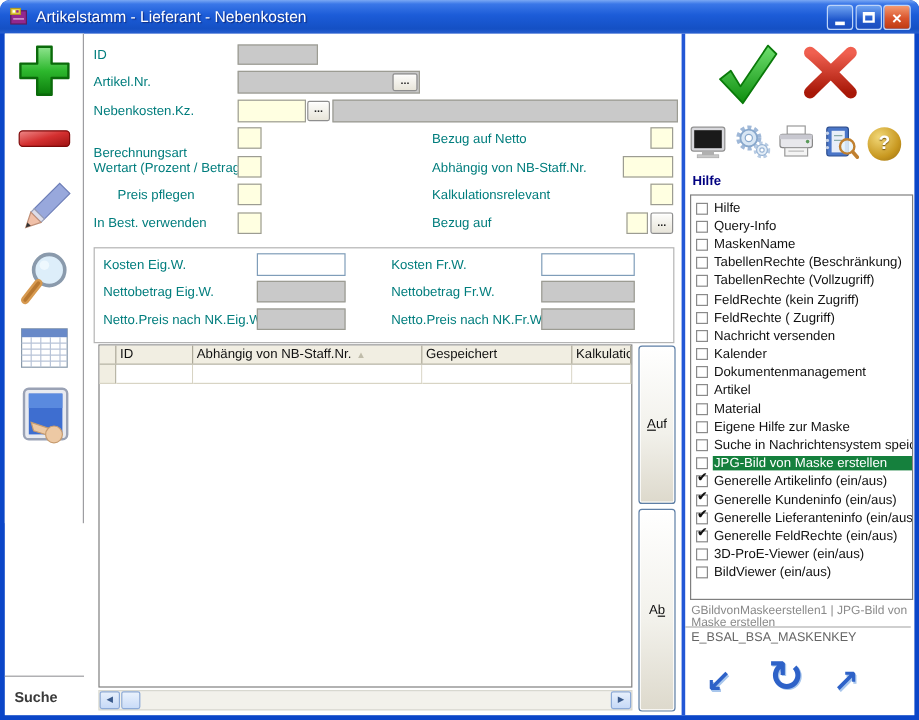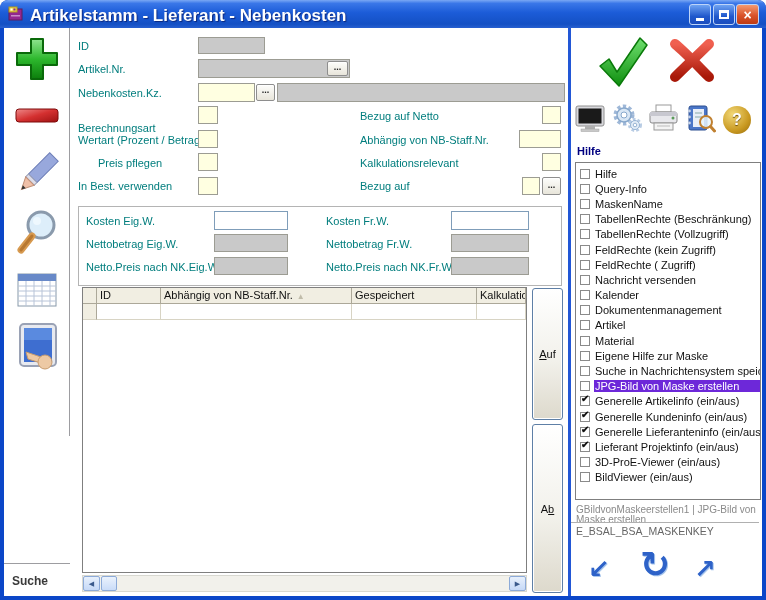--- a/index.html
+++ b/index.html
@@ -11,7 +11,7 @@
     background:linear-gradient(180deg,#7AA8F4 0%,#3A77E8 12%,#1C5CD8 45%,#1450C4 86%,#2860D0 100%);
     border-radius:8px 8px 0 0;}
   .app-icon{position:absolute;left:8px;top:6px;width:16px;height:16px;}
-  .title-text{position:absolute;left:30px;top:6px;color:#fff;font-weight:bold;font-size:17px;
+  .title-text{position:absolute;left:30px;top:6px;color:#fff;font-weight:normal;font-size:13px;
     text-shadow:1px 1px 1px rgba(0,0,60,.55);white-space:nowrap;}
   .tb-btn{position:absolute;top:4px;width:22px;height:21px;border-radius:3px;border:1px solid #BDD4F9;
     display:flex;align-items:center;justify-content:center;cursor:default;}

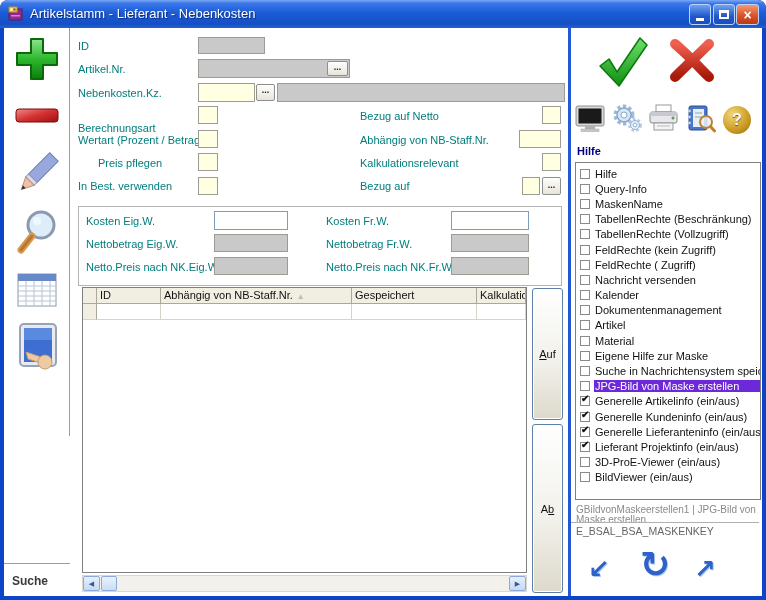--- a/index.html
+++ b/index.html
@@ -72,7 +72,7 @@
     position:relative;}
   .hl-check{position:absolute;left:0px;top:-3px;font-size:10px;font-weight:bold;color:#111;line-height:10px;}
   .hl-label{flex:1;overflow:hidden;padding-left:1px;}
-  .hl-item.selected .hl-label{background:#6d28d9;color:#fff;}
+  .hl-item.selected .hl-label{background:#15803d;color:#fff;}
   .footer-ref{position:absolute;left:572px;top:477px;width:182px;font-size:10px;line-height:10px;color:#8A8A8A;}
   .footer-divider{position:absolute;left:567px;top:494px;width:188px;height:1px;background:#B0B0B0;}
   .footer-key{position:absolute;left:572px;top:497px;font-size:10.5px;color:#666;}

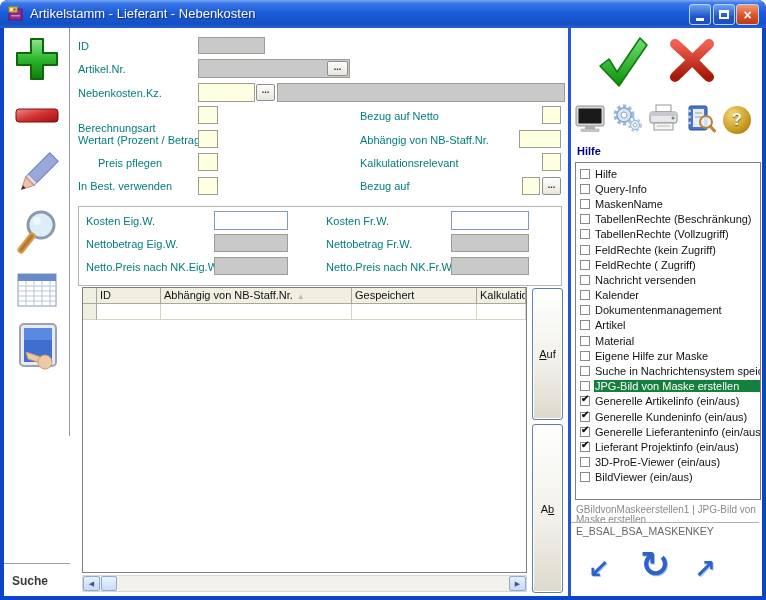--- a/index.html
+++ b/index.html
@@ -402,7 +402,7 @@
           <span class="hl-cb">
             <span class="hl-check">✔</span>
           </span>
-          <span class="hl-label">Lieferant Projektinfo (ein/aus)</span>
+          <span class="hl-label">Generelle FeldRechte (ein/aus)</span>
         </div>
         <div class="hl-item">
           <span class="hl-cb"></span>

